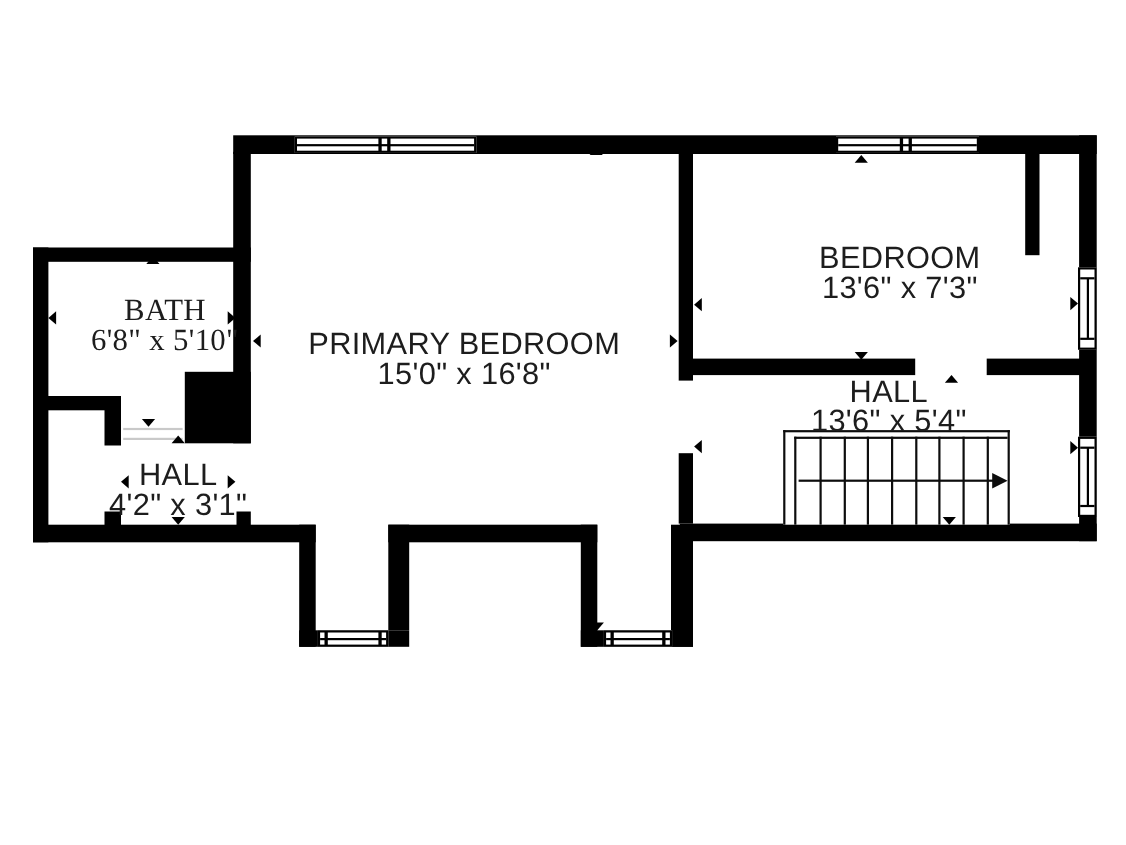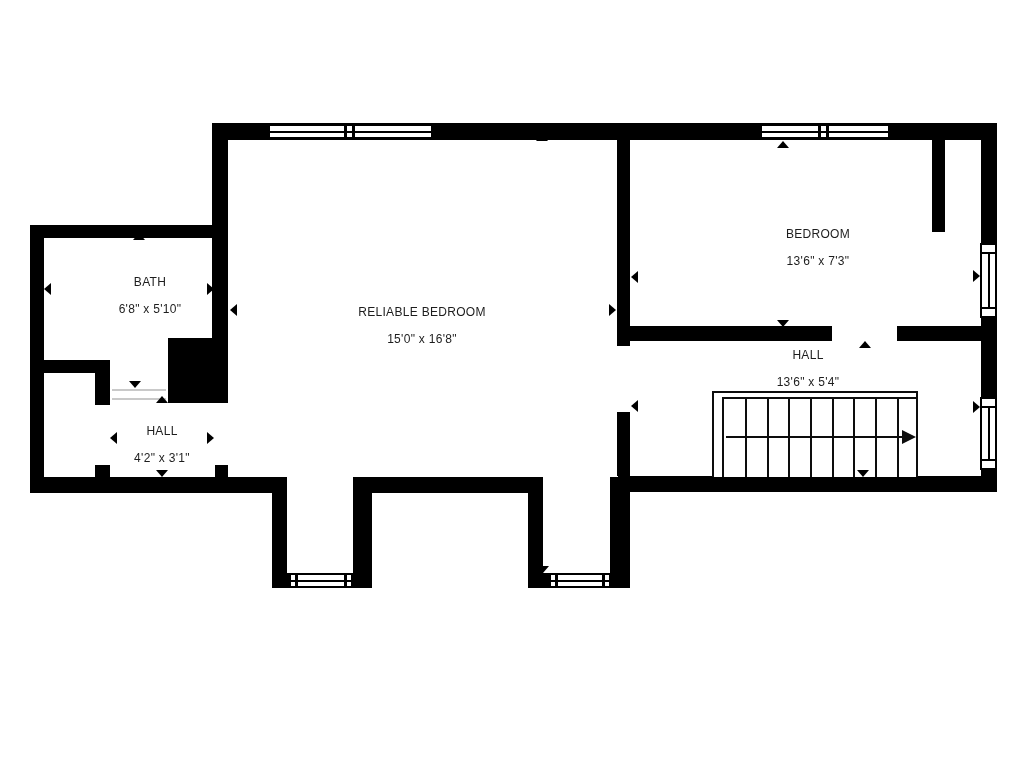--- a/index.html
+++ b/index.html
@@ -25,7 +25,7 @@
   
   .room-label{
     position:absolute;transform:translate(-50%,-50%);text-align:center;
-    color:#1d1d1d;font-size:12px;line-height:27px;white-space:nowrap;letter-spacing:.3px;
+    color:#1d1d1d;font-size:28px;line-height:27px;white-space:nowrap;letter-spacing:.3px;
   }
   
   .stairs{position:absolute;background:#fff;border:2px solid #0d0d0d;border-bottom:none;box-sizing:border-box;}

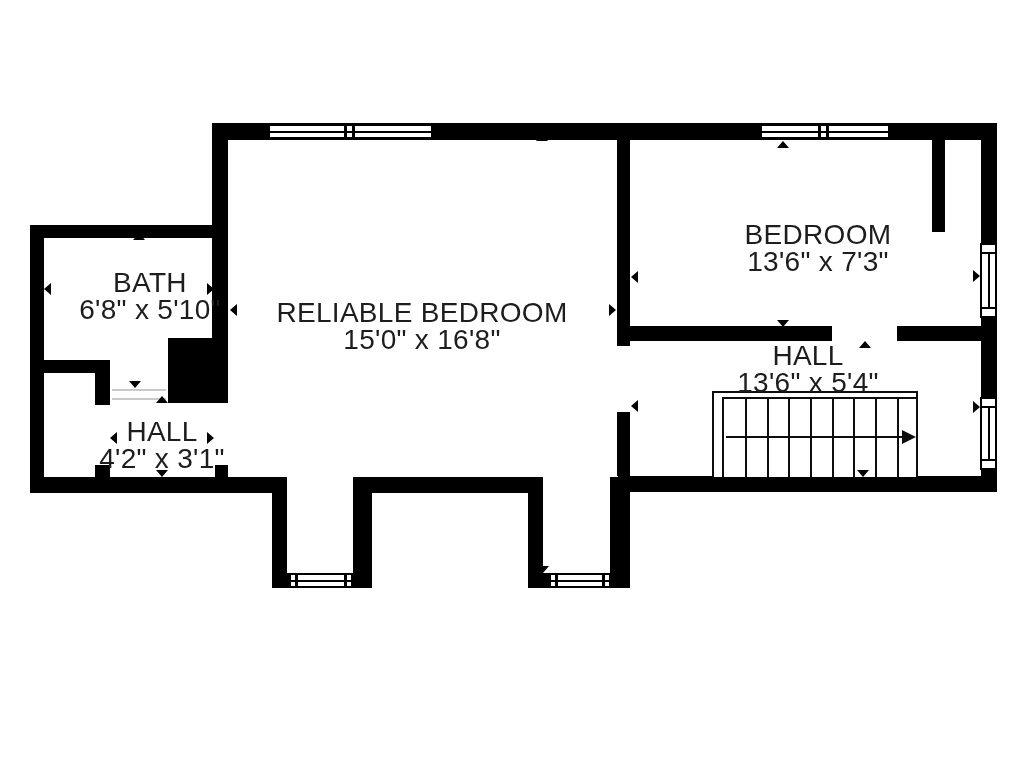--- a/index.html
+++ b/index.html
@@ -144,7 +144,7 @@
   <div class="arrow right" style="left:973px;top:401px;"></div>
   <div class="arrow down" style="left:857px;top:470px;"></div>
 
-  <div class="room-label" style="left:150px;top:296px;">
+  <div class="room-label" style="left:150px;top:296px;font-family:Liberation Serif, serif;">
     <div>BATH</div>
     <div>6'8" x 5'10"</div>
   </div>

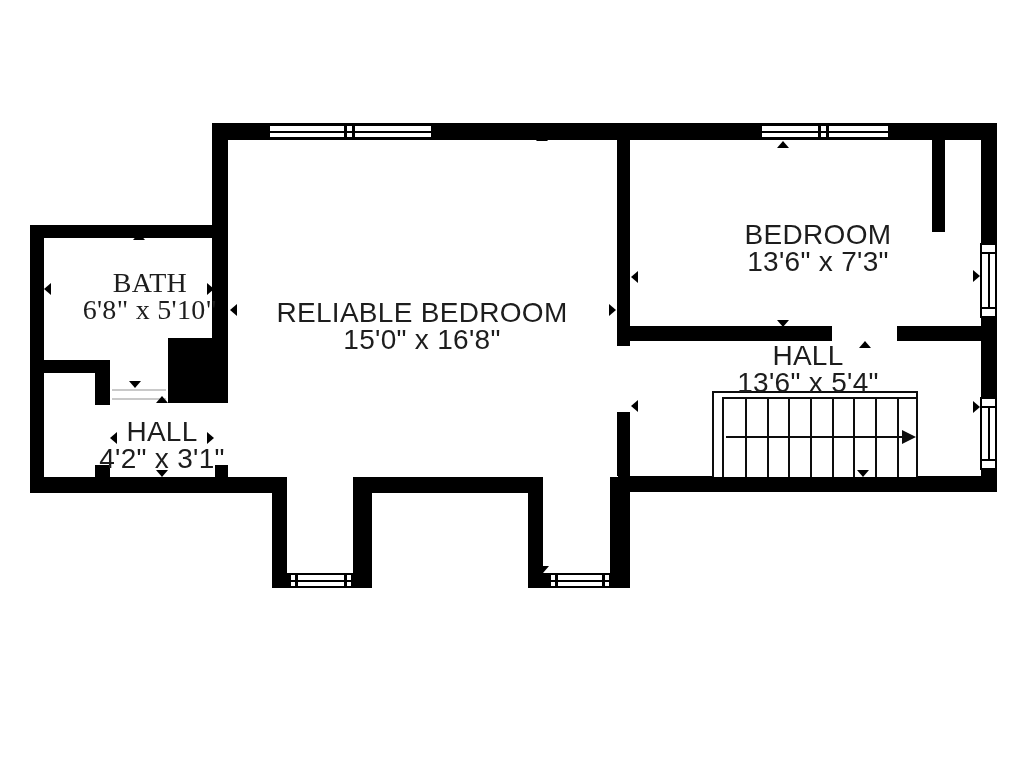--- a/index.html
+++ b/index.html
@@ -149,7 +149,7 @@
     <div>6'8" x 5'10"</div>
   </div>
   <div class="room-label" style="left:422px;top:326px;">
-    <div>RELIABLE BEDROOM</div>
+    <div>PRIMARY BEDROOM</div>
     <div>15'0" x 16'8"</div>
   </div>
   <div class="room-label" style="left:818px;top:248px;">

